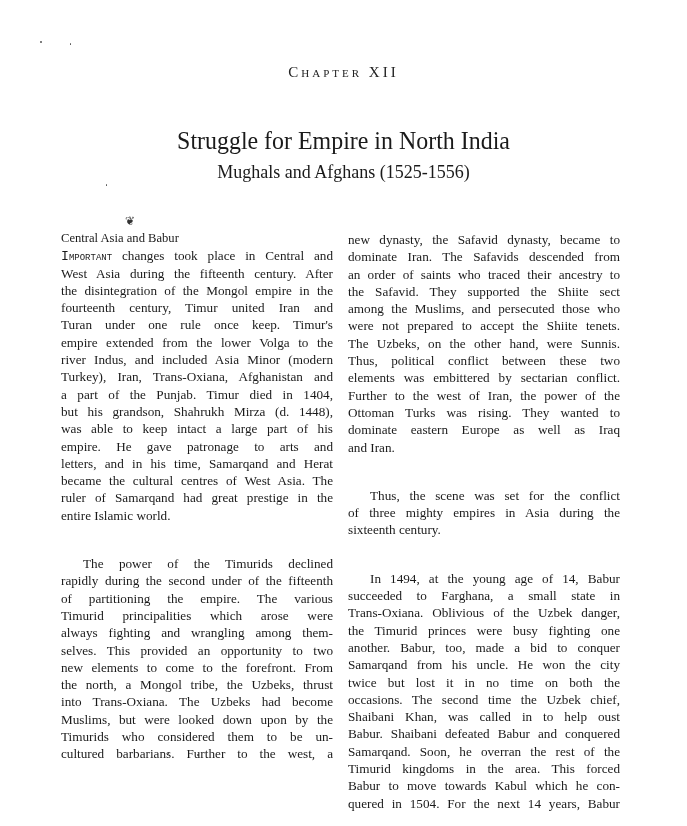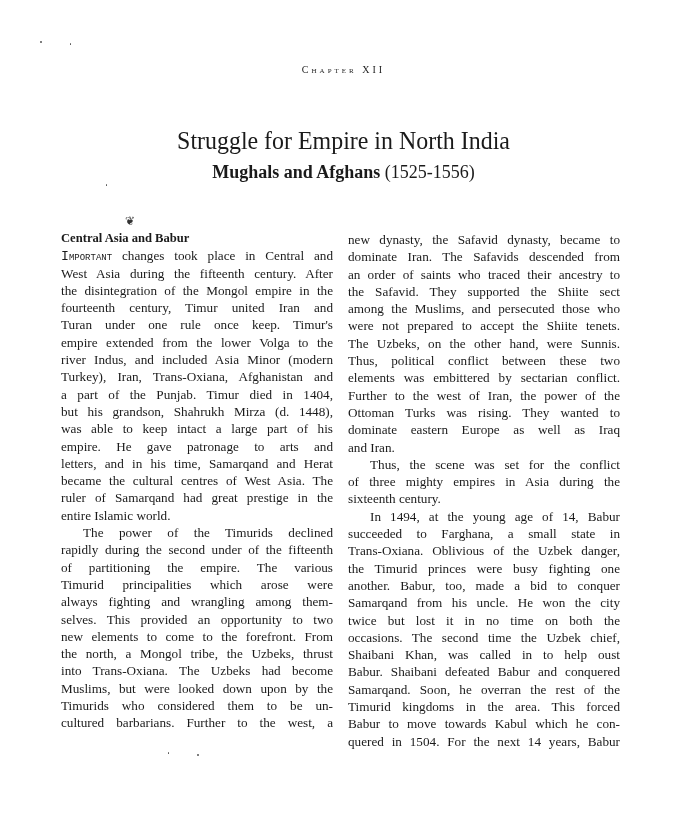--- a/index.html
+++ b/index.html
@@ -7,7 +7,7 @@
          font-family: "Liberation Serif", "DejaVu Serif", serif; color: #1a1a1a; }
   .speck { position: absolute; width: 2px; height: 2px; background: #555; border-radius: 1px; }
   .chapter { position: absolute; top: 64px; left: 0; width: 687px; text-align: center;
-             font-size: 10px; letter-spacing: 3px; font-variant: small-caps; color: #222; }
+             font-size: 15px; letter-spacing: 3px; font-variant: small-caps; color: #222; }
   .title { position: absolute; top: 126px; left: 0; width: 687px; text-align: center;
            font-size: 26px; letter-spacing: 0px; color: #1a1a1a; transform: scaleX(0.92); }
   .subtitle { position: absolute; top: 162px; left: 0; width: 687px; text-align: center;

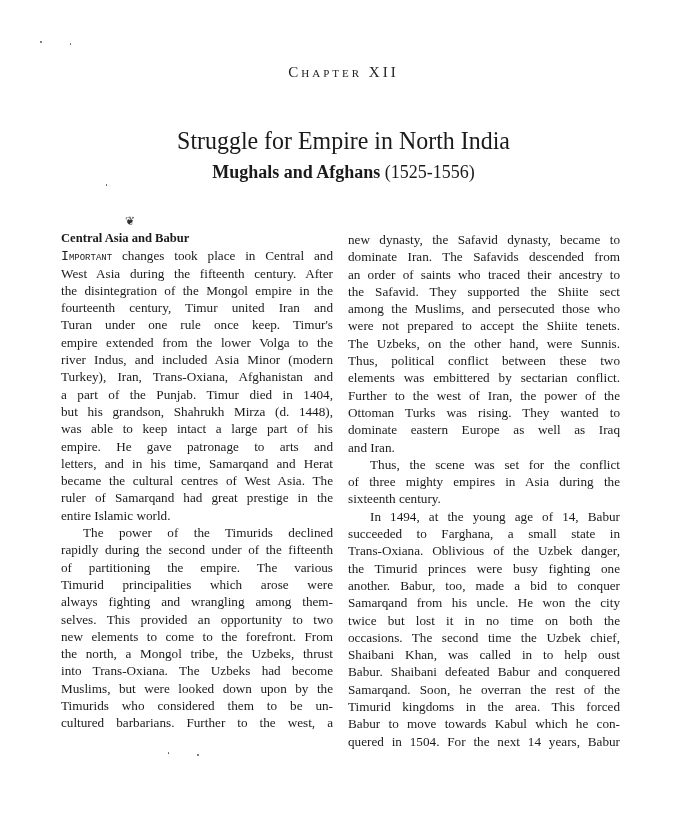--- a/index.html
+++ b/index.html
@@ -12,7 +12,7 @@
            font-size: 26px; letter-spacing: 0px; color: #1a1a1a; transform: scaleX(0.92); }
   .subtitle { position: absolute; top: 162px; left: 0; width: 687px; text-align: center;
               font-size: 18px; color: #1a1a1a; }
-  .subtitle b { font-weight: bold; }
+  .subtitle b { font-weight: normal; }
   .ornament { position: absolute; left: 125px; top: 214px; font-size: 12px; color: #333; }
   .col { position: absolute; top: 230px; font-size: 13.2px; line-height: 17.3px;
          text-align: justify; color: #1a1a1a; }

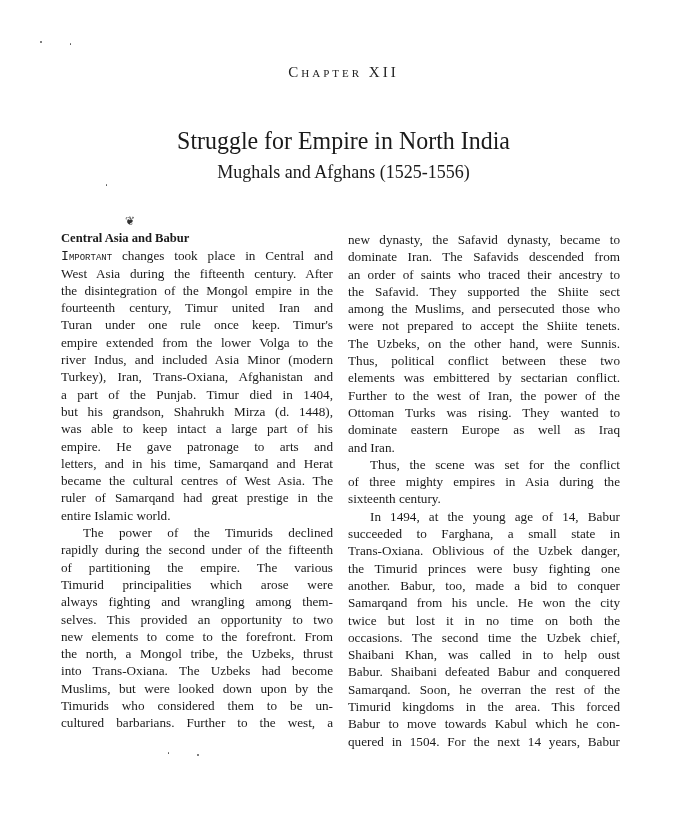--- a/index.html
+++ b/index.html
@@ -21,7 +21,7 @@
   .line { display: block; text-align: justify; text-align-last: justify; white-space: nowrap; height: 17.3px; overflow: visible; }
   .line.last { text-align-last: left; }
   .line.indent { padding-left: 22px; }
-  .heading { font-weight: bold; font-size: 12.6px; text-align-last: left; }
+  .heading { font-weight: normal; font-size: 12.6px; text-align-last: left; }
   .sc { font-variant: small-caps; font-family: Liberation Mono, monospace; }
 </style>
 </head>

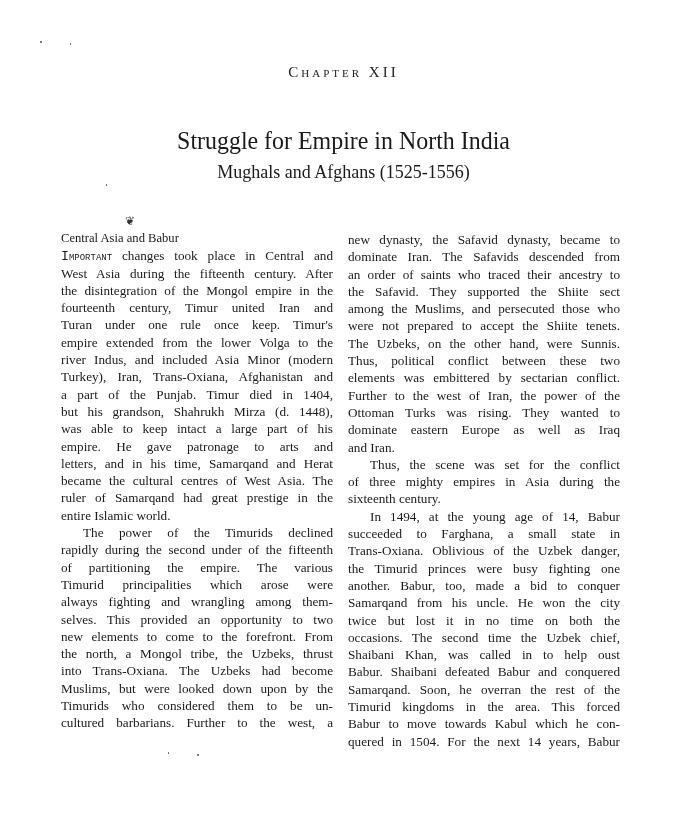--- a/index.html
+++ b/index.html
@@ -20,7 +20,7 @@
   .col-right { left: 348px; width: 272px; top: 231px; }
   .line { display: block; text-align: justify; text-align-last: justify; white-space: nowrap; height: 17.3px; overflow: visible; }
   .line.last { text-align-last: left; }
-  .line.indent { padding-left: 22px; }
+  .line.indent { padding-left: 22px; margin-top: 31px; }
   .heading { font-weight: normal; font-size: 12.6px; text-align-last: left; }
   .sc { font-variant: small-caps; font-family: Liberation Mono, monospace; }
 </style>

